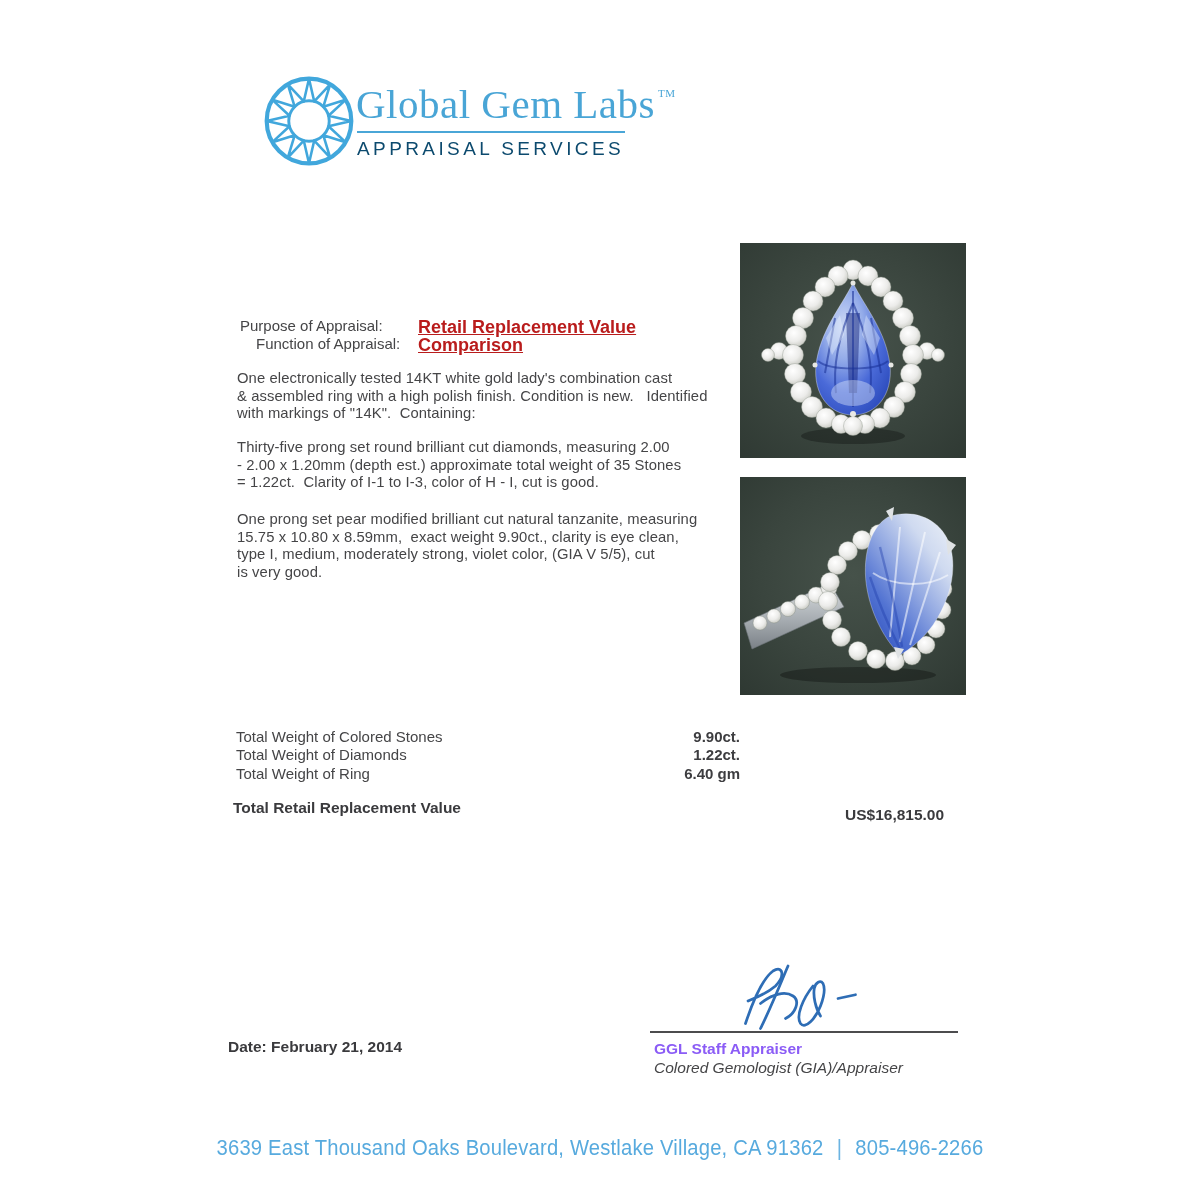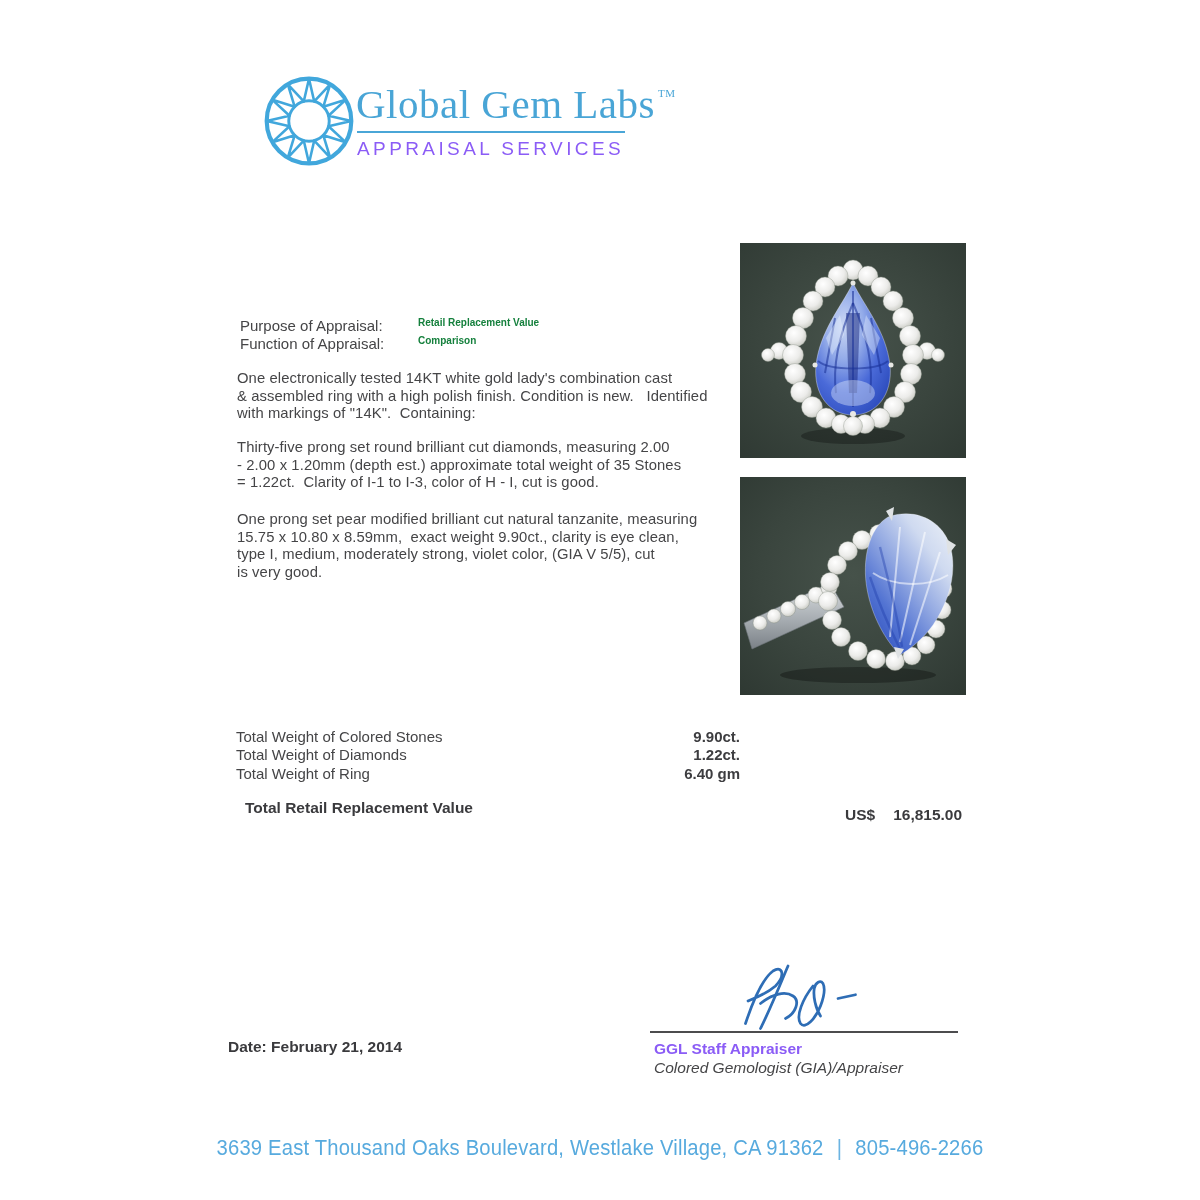--- a/index.html
+++ b/index.html
@@ -13,7 +13,7 @@
   .brand-tm{font-size:11px;vertical-align:super;position:relative;top:-6px;left:3px;
             font-family:"Liberation Serif",serif;color:#49a5d6;}
   .brand-rule{border-top:2px solid #4aa6d7;width:268px;height:0;}
-  .brand-tagline{font-size:19px;letter-spacing:3.4px;color:#8b5cf6;white-space:nowrap;}
+  .brand-tagline{font-size:19px;letter-spacing:3.4px;color:#0c4a6e;white-space:nowrap;}
 
   
   .kv-label{position:absolute;font-size:15px;}

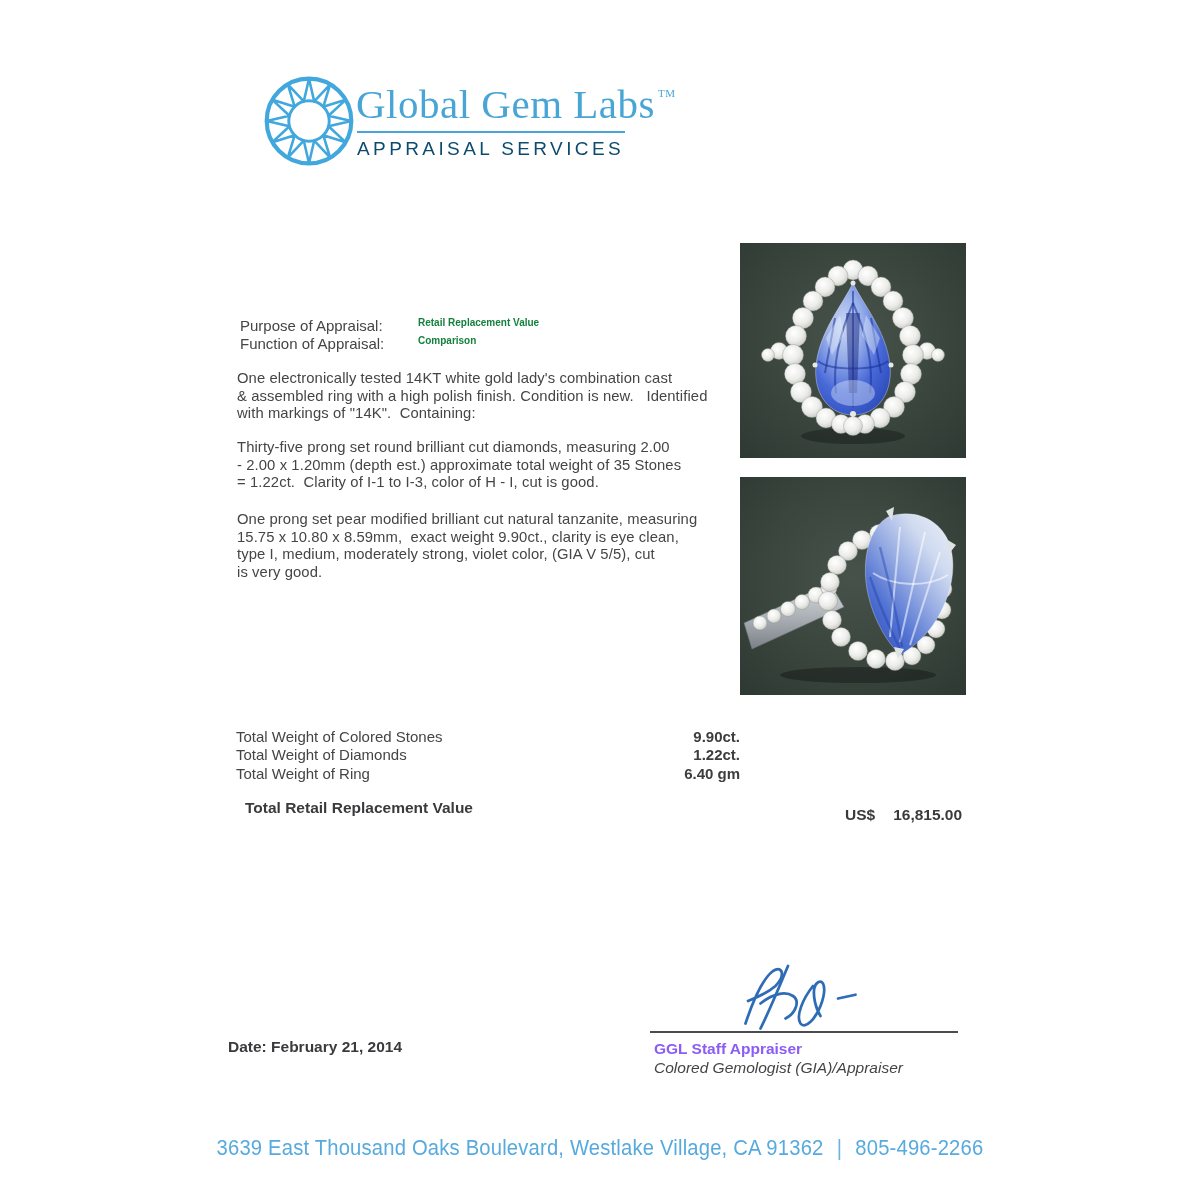--- a/index.html
+++ b/index.html
@@ -17,7 +17,7 @@
 
   
   .kv-label{position:absolute;font-size:15px;}
-  .kv-value{position:absolute;font-size:10px;font-weight:bold;color:#15803d;}
+  .kv-value{position:absolute;font-size:18px;font-weight:bold;color:#b91c1c;text-decoration:underline;}
   .para{position:absolute;font-size:14.8px;line-height:17.5px;white-space:pre-wrap;
         letter-spacing:0.1px;width:520px;}
   .w-label{position:absolute;font-size:15px;}

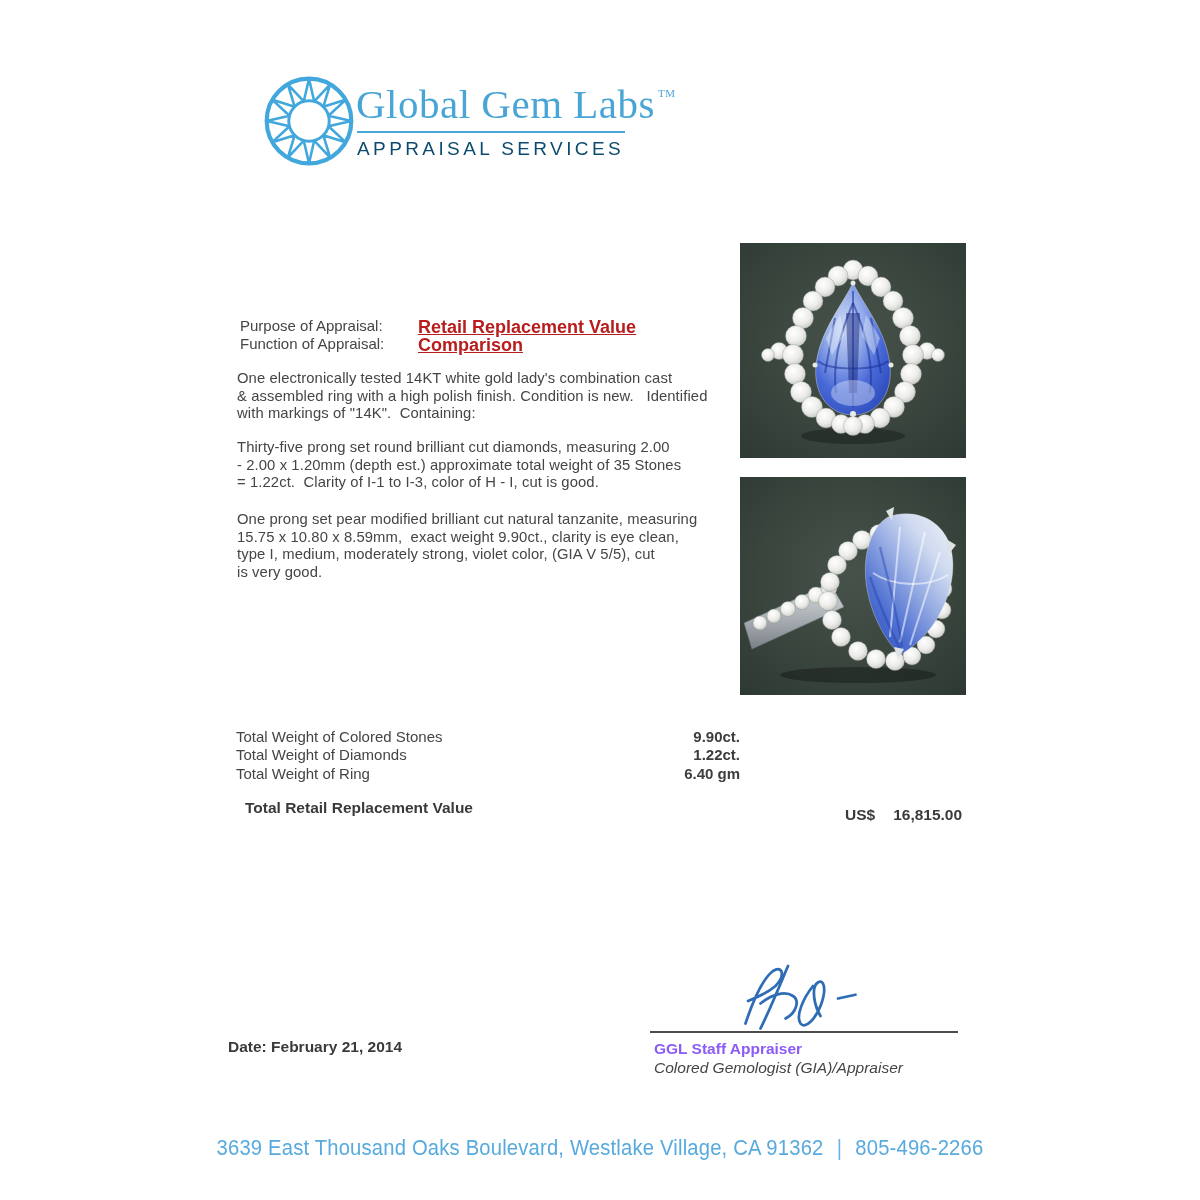--- a/index.html
+++ b/index.html
@@ -219,7 +219,7 @@
 
   <span class="kv-label" style="left:240px;top:317px">Purpose of Appraisal:</span>
   <span class="kv-value" style="left:418px;top:317px">Retail Replacement Value</span>
-  <span class="kv-label" style="left:240px;top:335px">Function of Appraisal:</span>
+  <span class="kv-label" style="left:256px;top:335px">Function of Appraisal:</span>
   <span class="kv-value" style="left:418px;top:335px">Comparison</span>
 
   <div class="para" style="left:237px;top:370px">One electronically tested 14KT white gold lady's combination cast

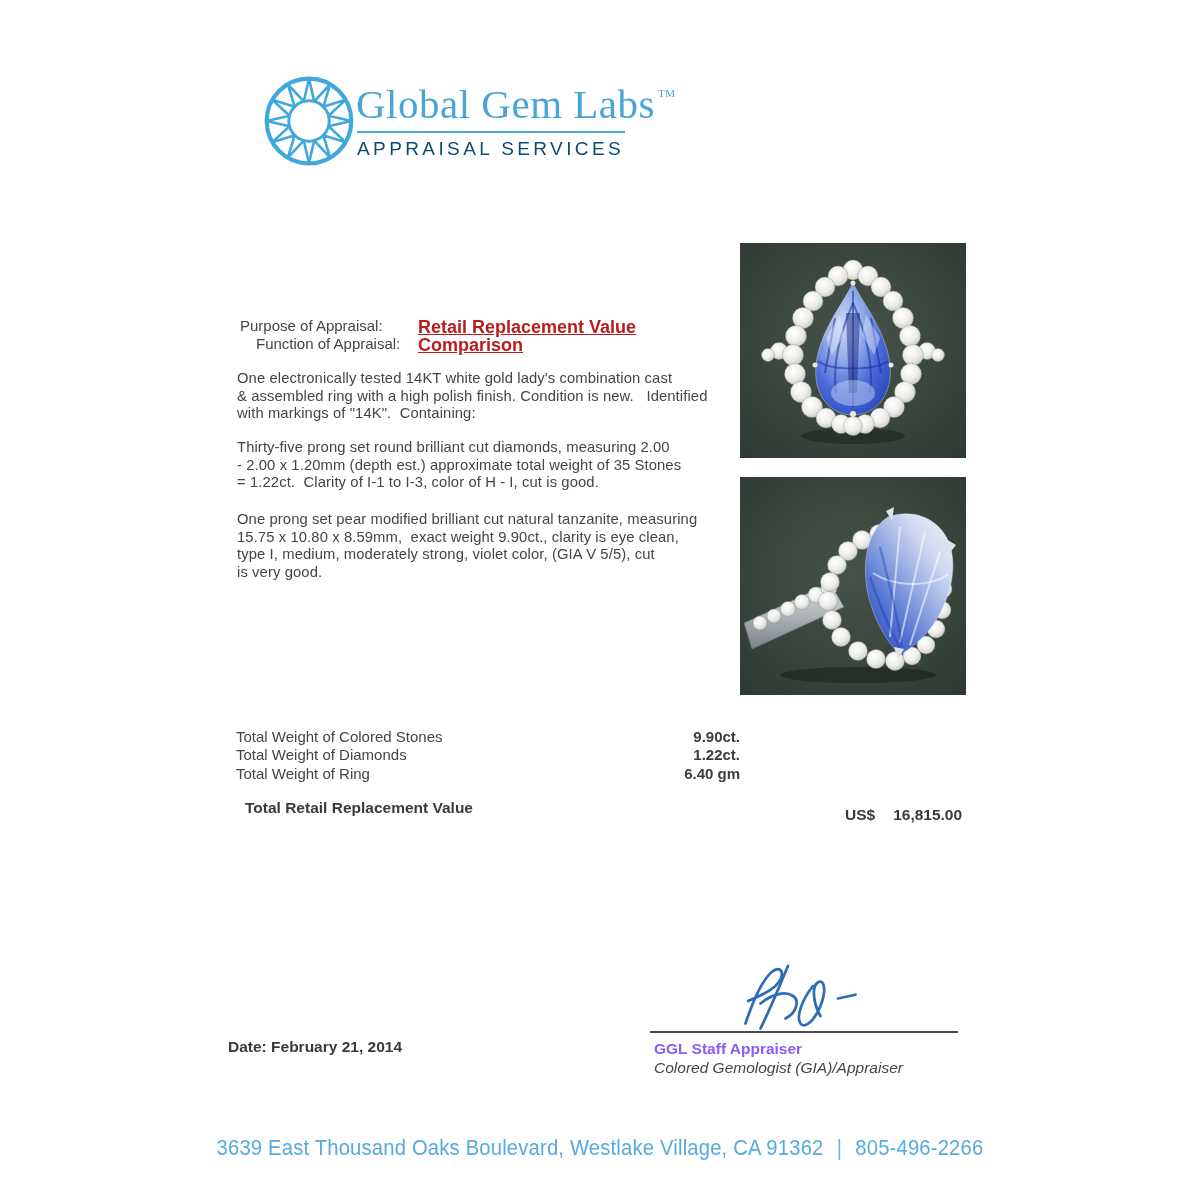--- a/index.html
+++ b/index.html
@@ -23,7 +23,7 @@
   .w-label{position:absolute;font-size:15px;}
   .w-value{position:absolute;font-size:15px;font-weight:bold;color:#3d3d40;
            width:120px;text-align:right;}
-  .total-label{position:absolute;font-size:15.5px;font-weight:bold;color:#3a3a3d;margin-left:12px;}
+  .total-label{position:absolute;font-size:15.5px;font-weight:bold;color:#3a3a3d;}
   .total-amount{position:absolute;display:flex;gap:18px;font-size:15.5px;
                 font-weight:bold;color:#3a3a3d;}
 

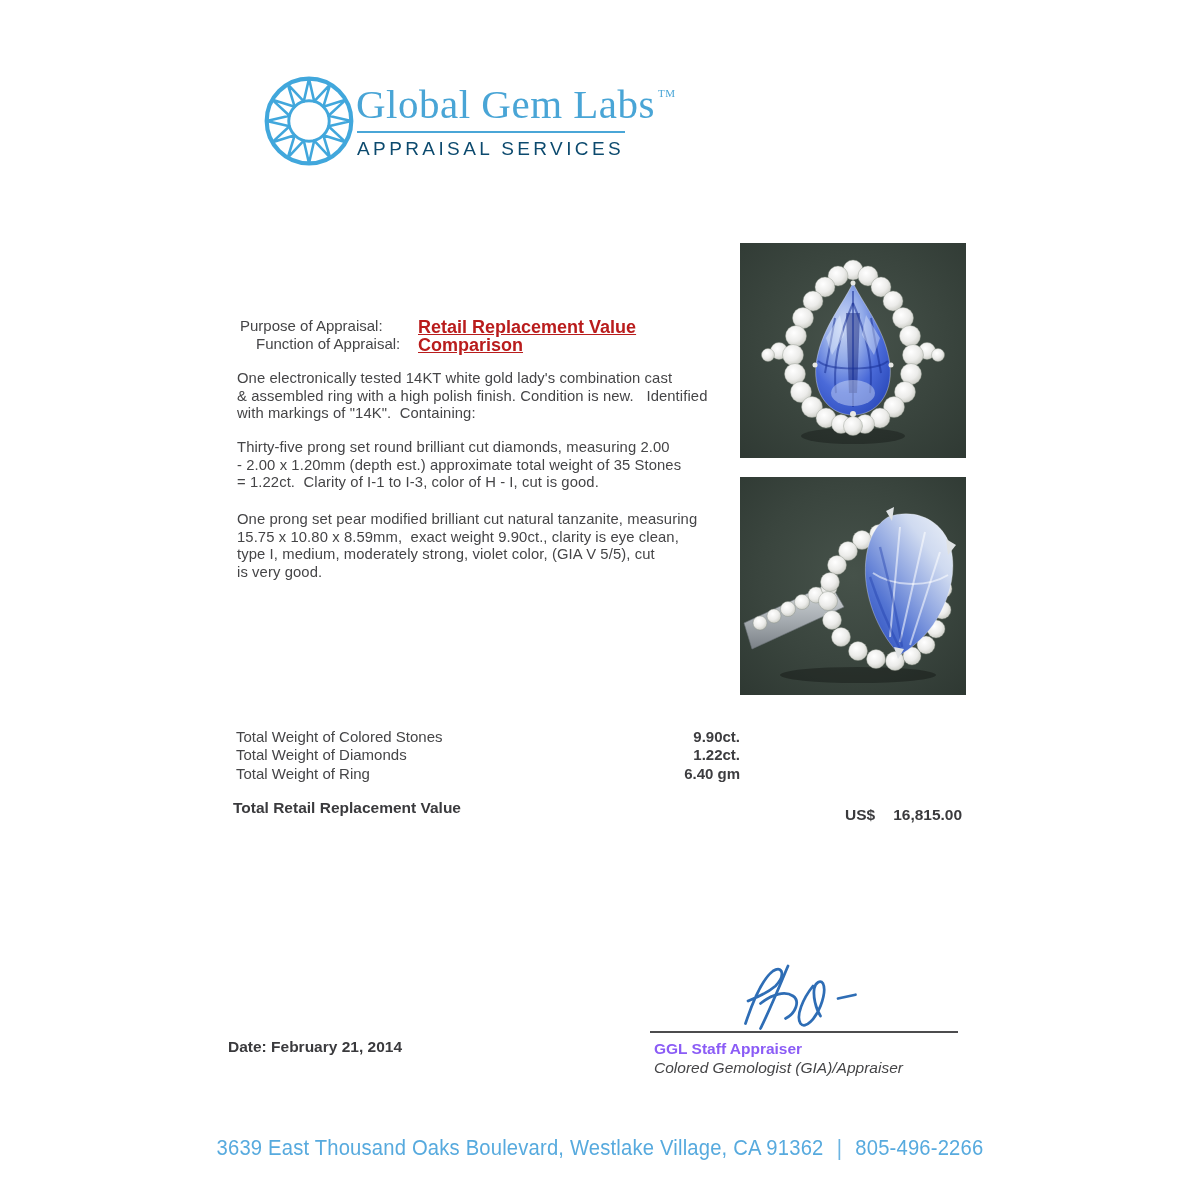--- a/index.html
+++ b/index.html
@@ -24,7 +24,7 @@
   .w-value{position:absolute;font-size:15px;font-weight:bold;color:#3d3d40;
            width:120px;text-align:right;}
   .total-label{position:absolute;font-size:15.5px;font-weight:bold;color:#3a3a3d;}
-  .total-amount{position:absolute;display:flex;gap:18px;font-size:15.5px;
+  .total-amount{position:absolute;display:flex;font-size:15.5px;
                 font-weight:bold;color:#3a3a3d;}
 
   

